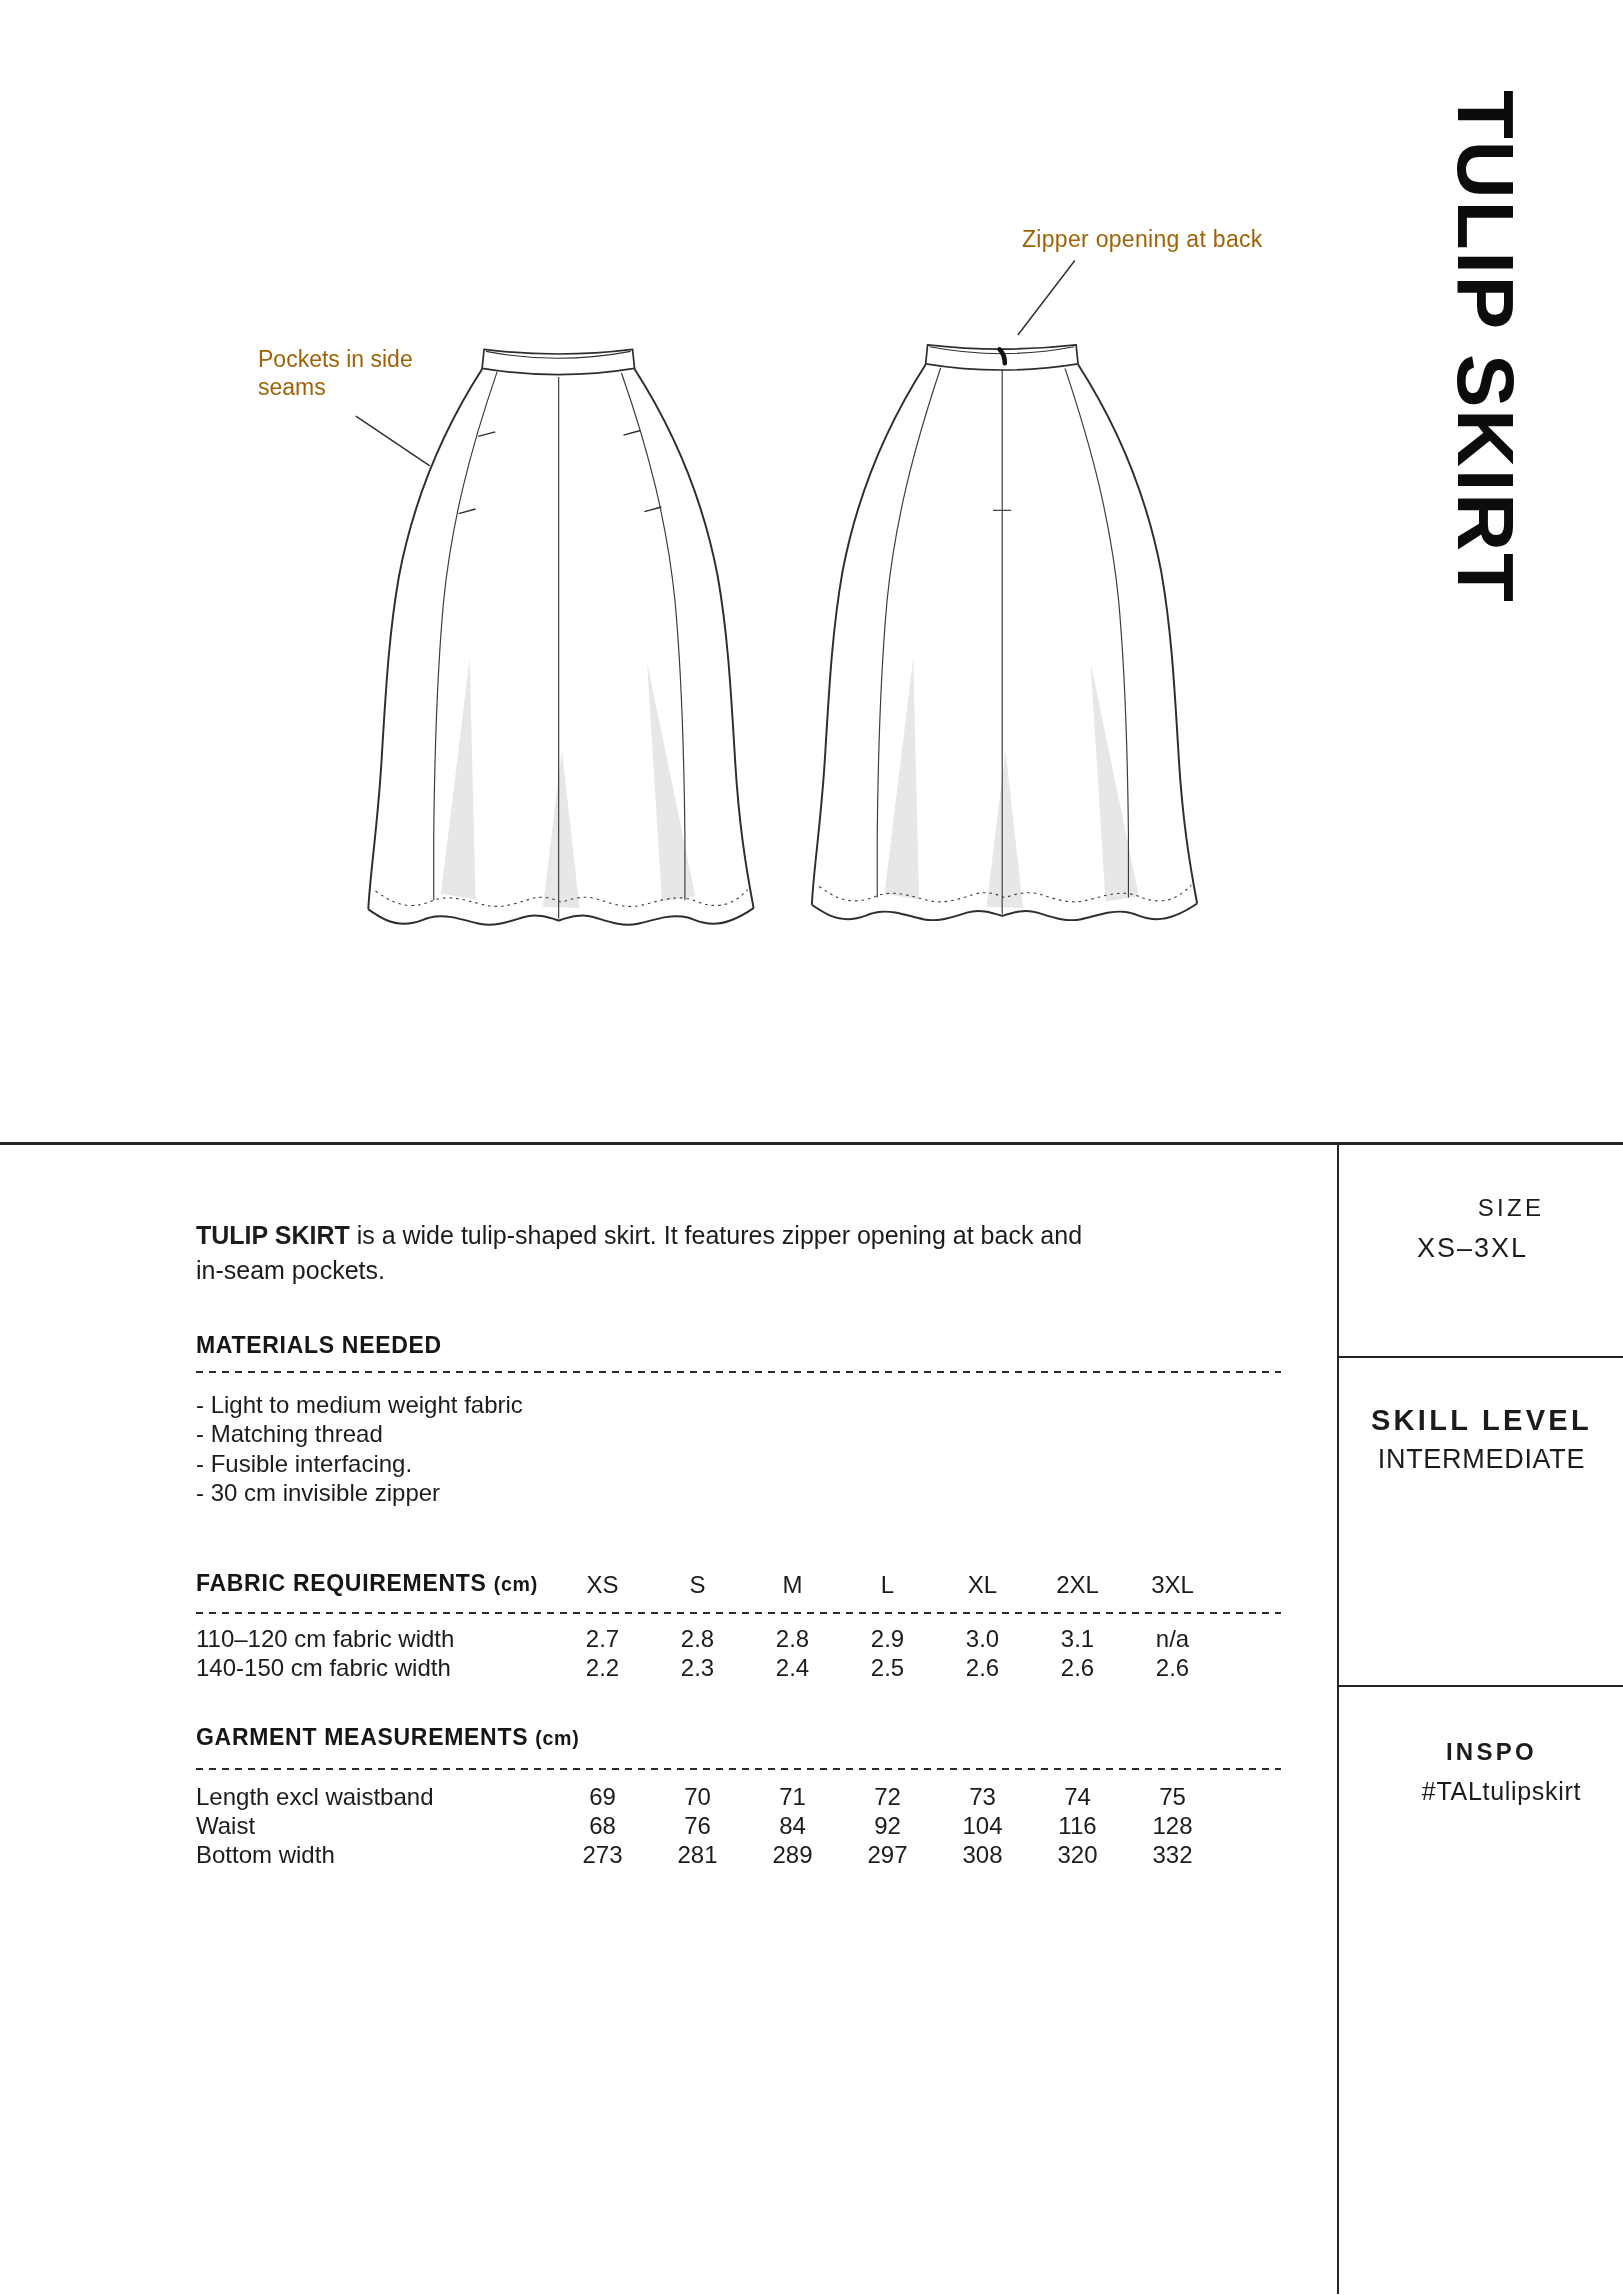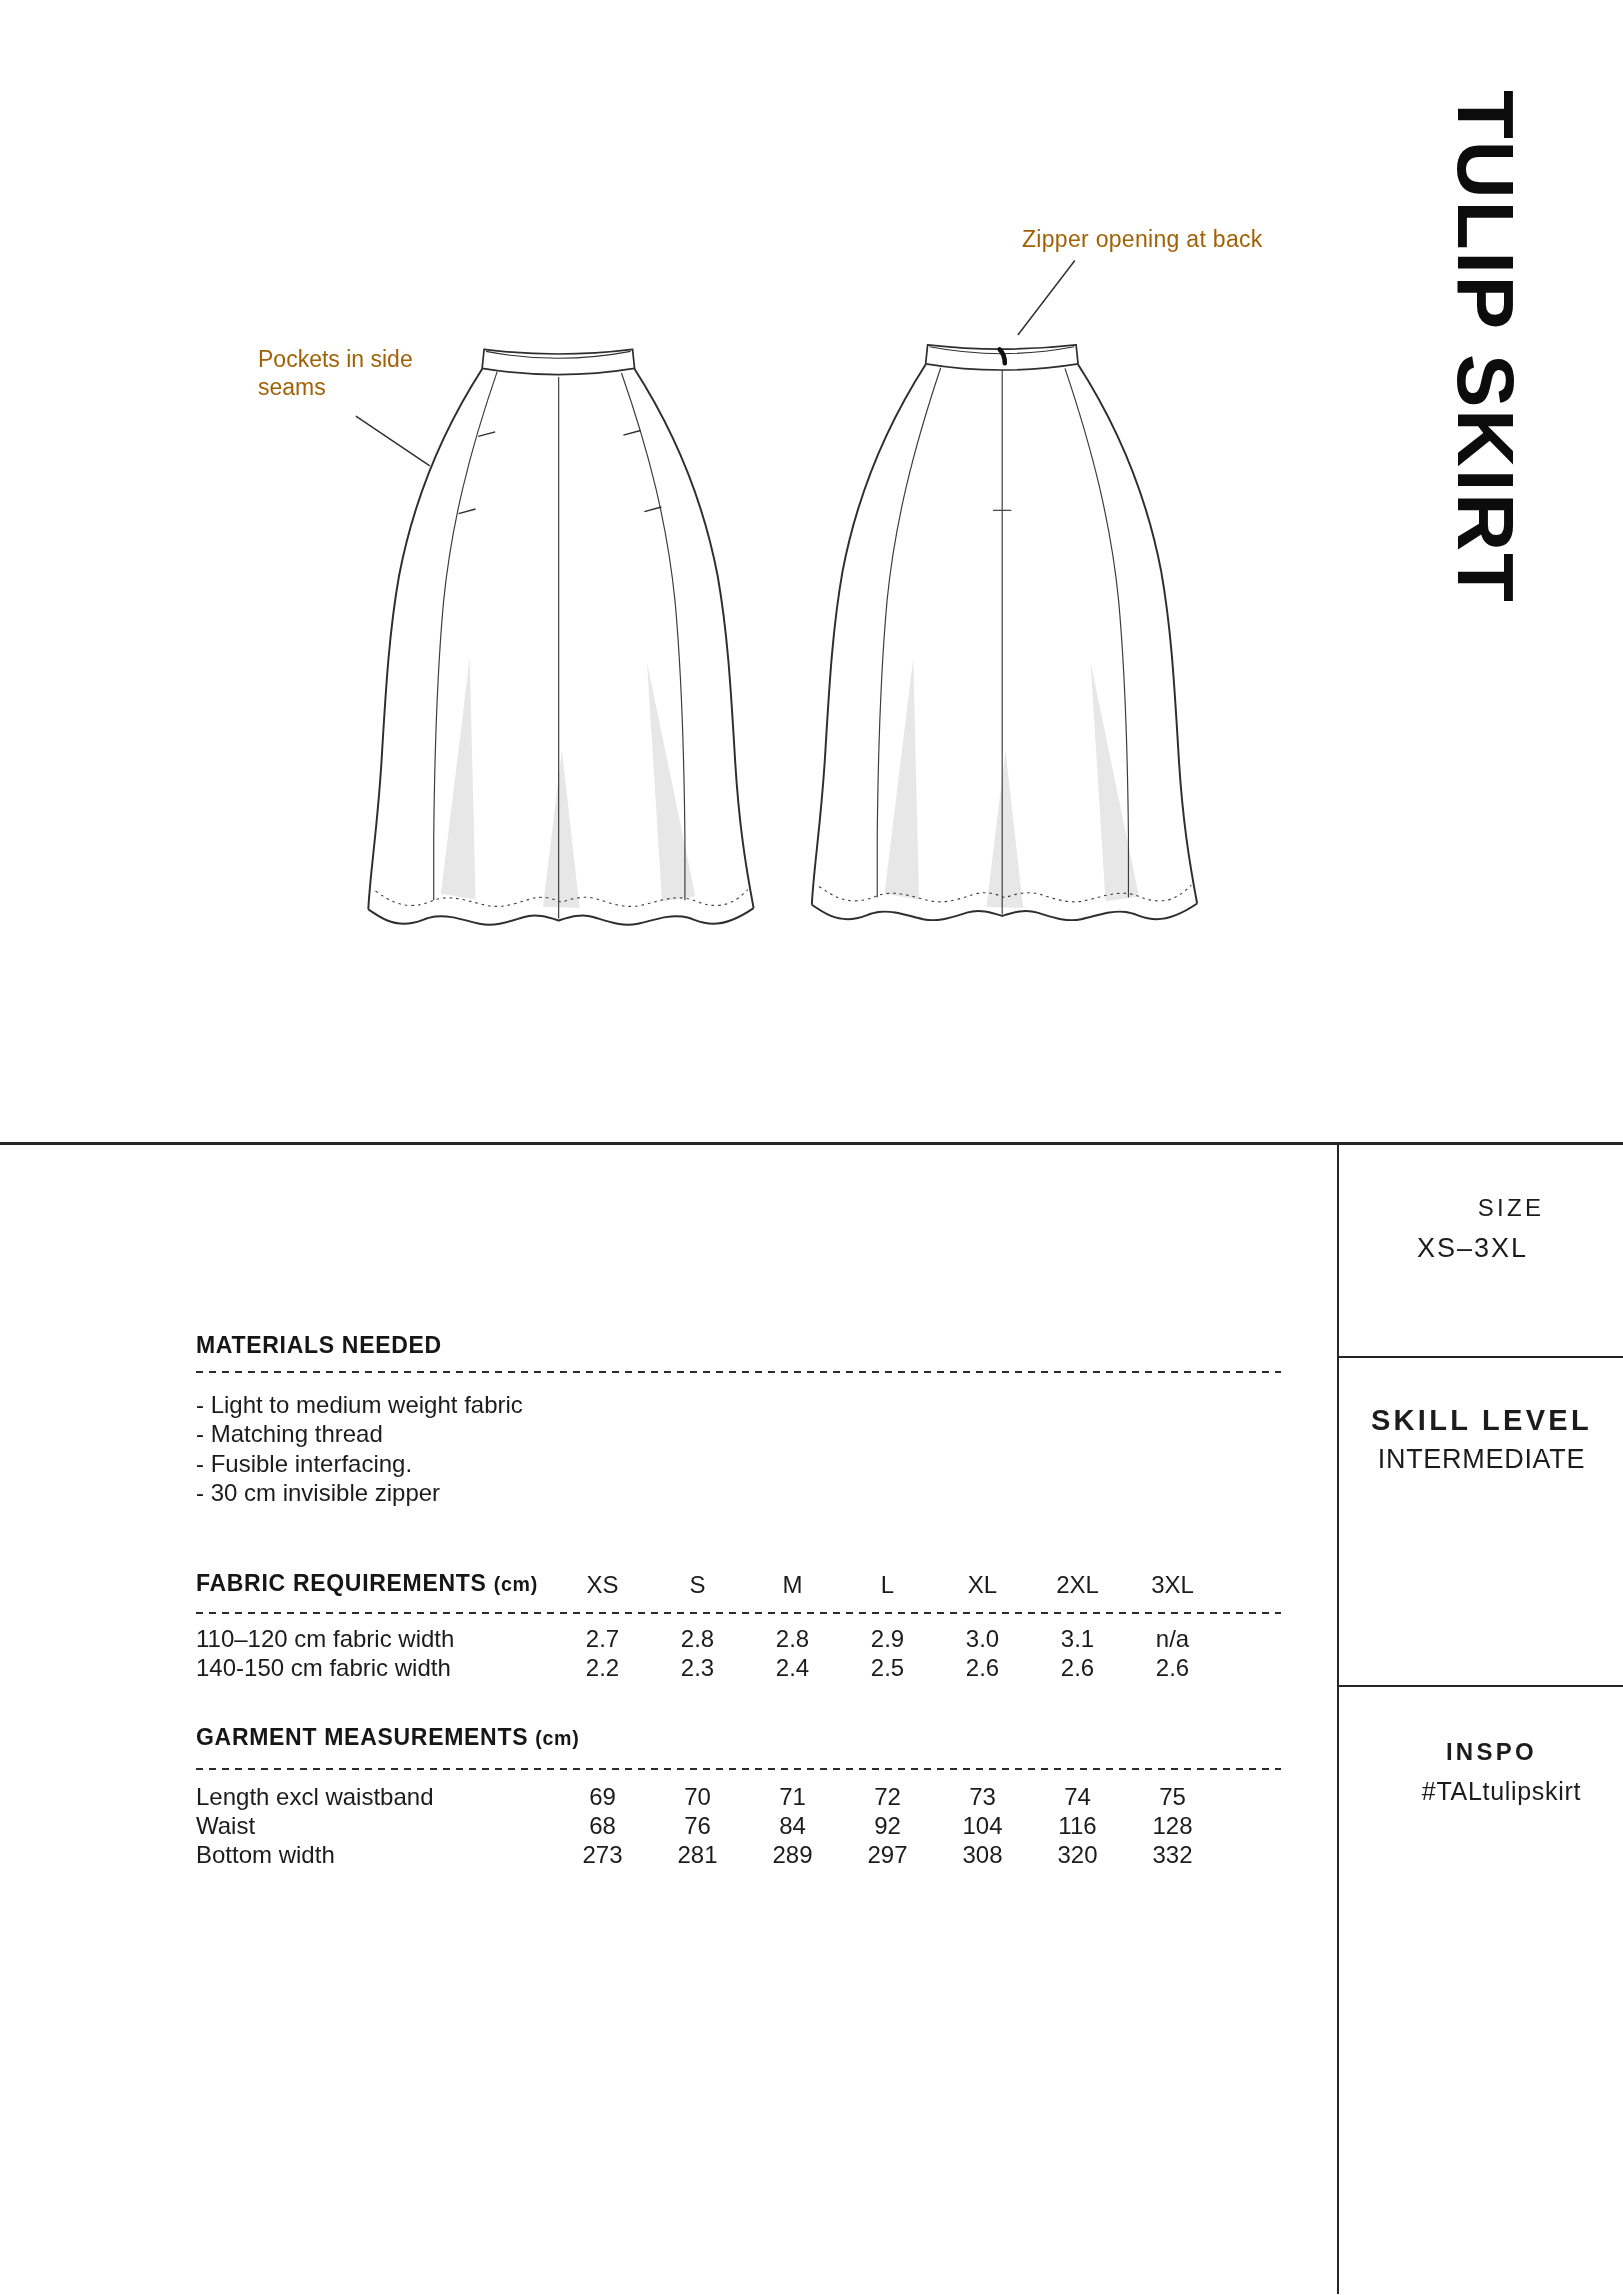--- a/index.html
+++ b/index.html
@@ -113,6 +113,10 @@
   <div class="abs sb-div" style="top:1356px"></div>
   <div class="abs sb-div" style="top:1685px"></div>
 
+  <div class="abs desc">
+    <span style="font-weight:700">TULIP SKIRT</span><span> is a wide tulip-shaped skirt. It features zipper opening at back and</span><br>
+    <span>in-seam pockets.</span>
+  </div>
 
   <div class="abs sec-h" style="left:196px;top:1332px">MATERIALS NEEDED</div>
   <div class="abs dash-rule" style="left:196px;top:1371px;width:1085px"></div>

